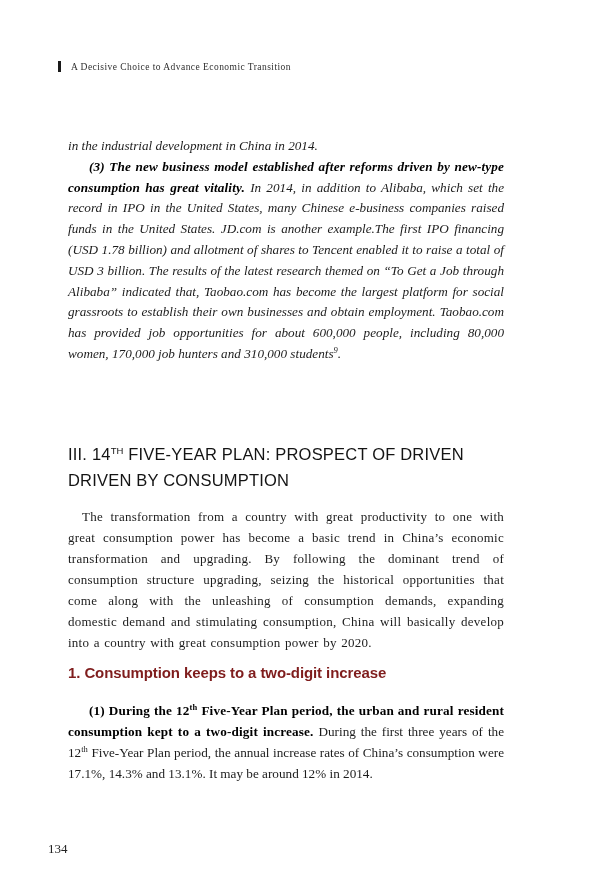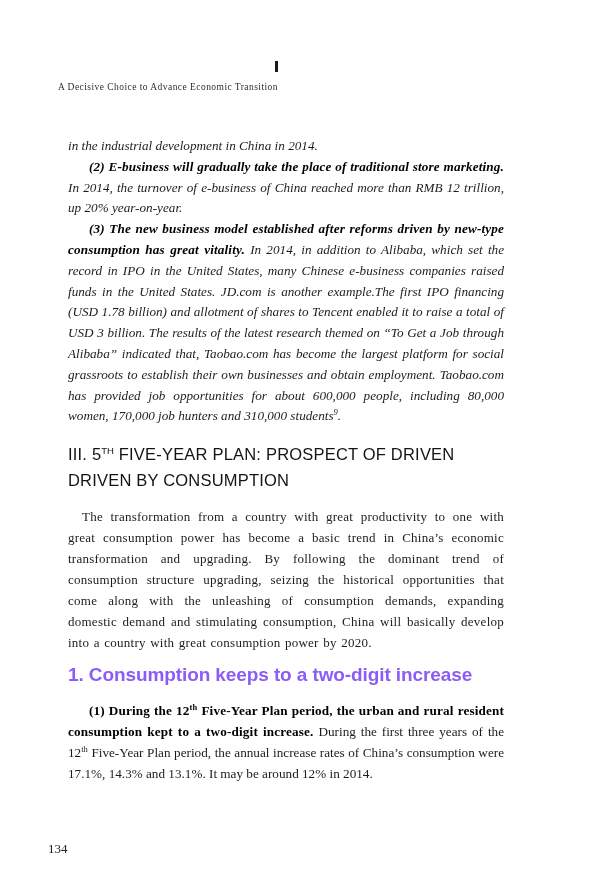--- a/index.html
+++ b/index.html
@@ -22,9 +22,8 @@
     top: 61px;
     left: 58px;
     display: flex;
-    align-items: flex-end;
+    align-items: center;
     gap: 10px;
-    flex-direction: column;
   }
   .header-bar {
     display: inline-block;

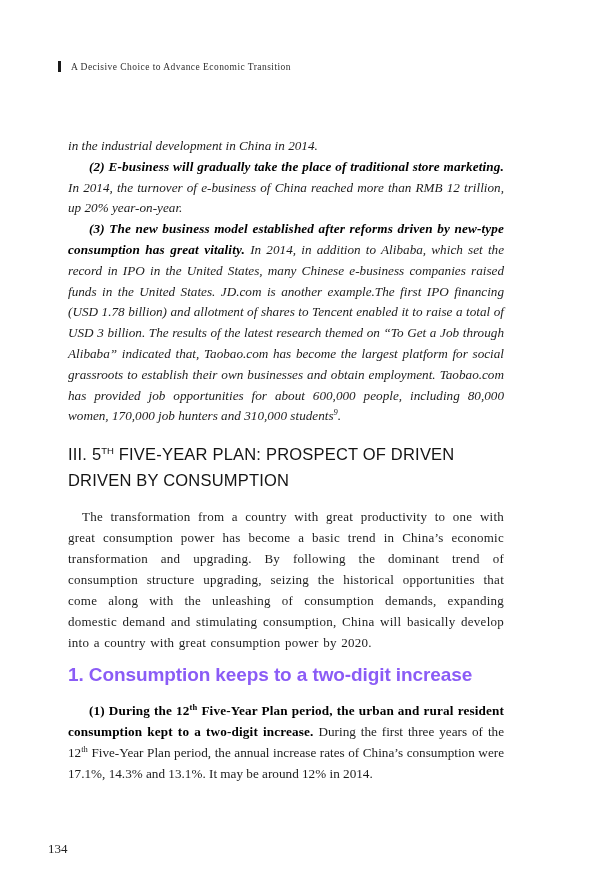--- a/index.html
+++ b/index.html
@@ -127,7 +127,6 @@
   <section class="col block-top">
     <p class="body no-indent"><span>in the industrial development in China in 2014.</span></p>
 
-    <p class="body"><strong>(2) E-business will gradually take the place of traditional store marketing.</strong><span> In 2014, the turnover of e-business of China reached more than RMB 12 trillion, up 20% year-on-year.</span></p>
 
     <p class="body"><strong>(3) The new business model established after reforms driven by new-type consumption has great vitality.</strong><span> In 2014, in addition to Alibaba, which set the record in IPO in the United States, many Chinese e-business companies raised funds in the United States. JD.com is another example.The first IPO financing (USD 1.78 billion) and allotment of shares to Tencent enabled it to raise a total of USD 3 billion. The results of the latest research themed on “To Get a Job through Alibaba” indicated that, Taobao.com has become the largest platform for social grassroots to establish their own businesses and obtain employment. Taobao.com has provided job opportunities for about 600,000 people, including 80,000 women, 170,000 job hunters and 310,000 students</span><sup class="fn">9</sup><span>.</span></p>
   </section>

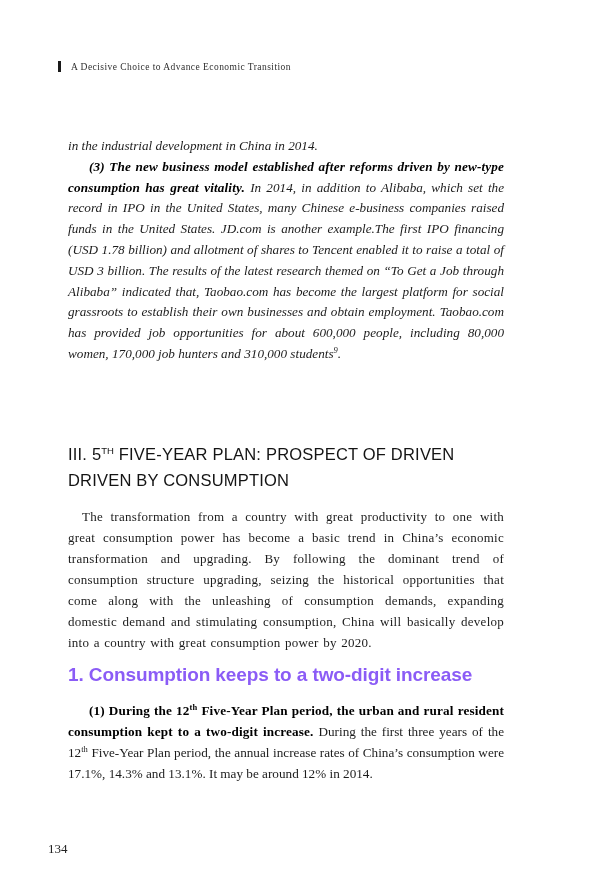--- a/index.html
+++ b/index.html
@@ -132,7 +132,7 @@
   </section>
 
   <h1 class="col sect-heading sect">
-    <span class="h-line"><span>III. 5</span><sup>TH</sup><span> FIVE-YEAR PLAN: PROSPECT OF DRIVEN</span></span>
+    <span class="h-line"><span>III. 14</span><sup>TH</sup><span> FIVE-YEAR PLAN: PROSPECT OF DRIVEN</span></span>
     <span class="h-line">DRIVEN BY CONSUMPTION</span>
   </h1>
 

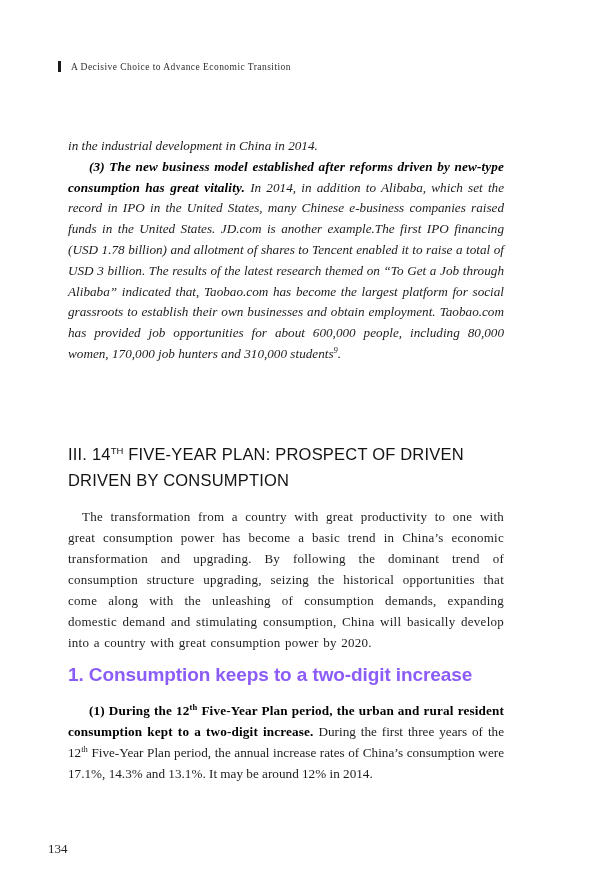--- a/index.html
+++ b/index.html
@@ -98,9 +98,9 @@
     margin: 0;
     font-family: "Liberation Sans", sans-serif;
     font-weight: 700;
-    font-size: 19px;
+    font-size: 15px;
     letter-spacing: -0.1px;
-    color: #8b5cf6;
+    color: #7f1d1d;
     white-space: nowrap;
   }
 

